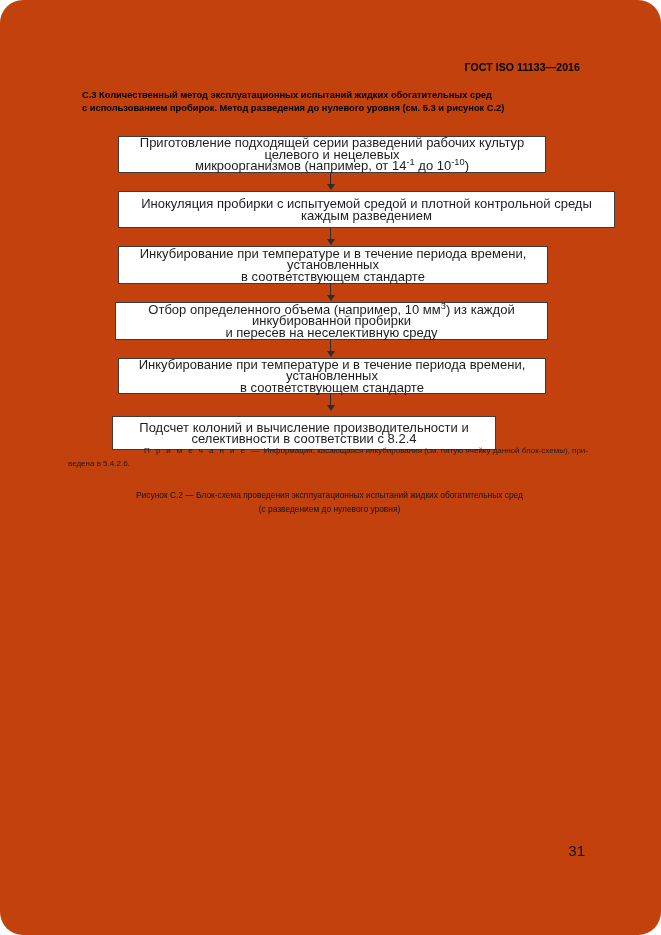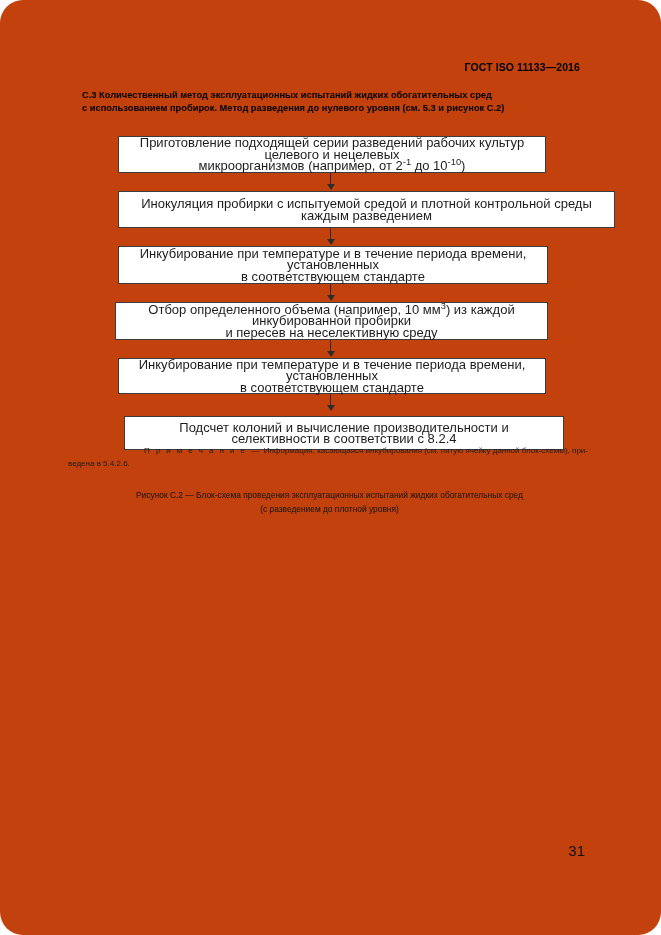--- a/index.html
+++ b/index.html
@@ -165,7 +165,7 @@
       <div class="flow-box box-1">
         <div class="inner">
           <div>Приготовление подходящей серии разведений рабочих культур целевого и нецелевых</div>
-          <div><span>микроорганизмов (например, от 2</span><sup>-1</sup><span> до 10</span><sup>-10</sup><span>)</span></div>
+          <div><span>микроорганизмов (например, от 14</span><sup>-1</sup><span> до 10</span><sup>-10</sup><span>)</span></div>
         </div>
       </div>
     </div>

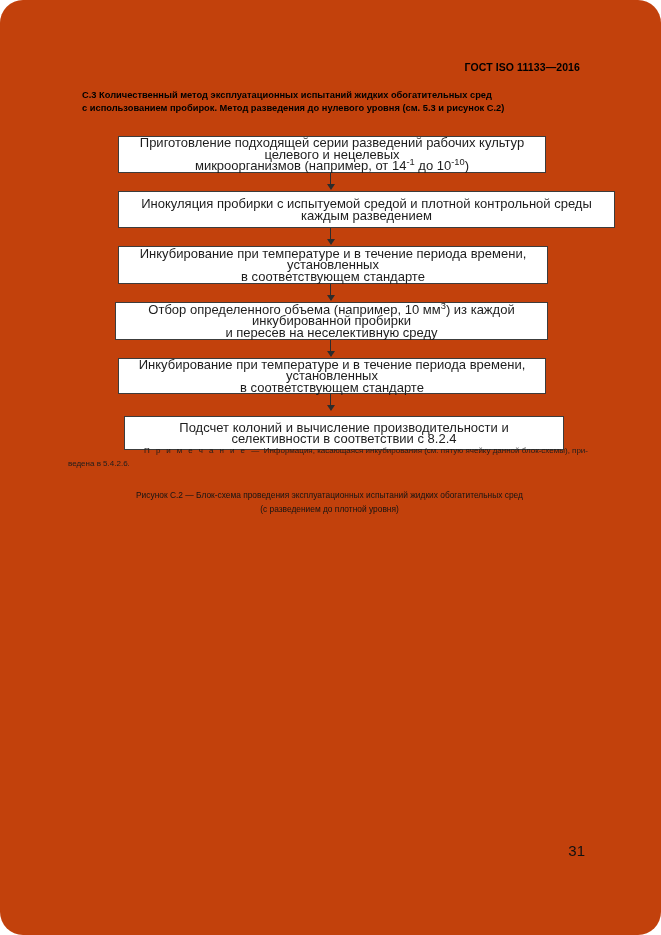--- a/index.html
+++ b/index.html
@@ -80,7 +80,7 @@
   .box-3 { margin-left: 6px; width: 430px; height: 38px; }
   .box-4 { margin-left: 3px; width: 433px; height: 38px; }
   .box-5 { margin-left: 6px; width: 428px; height: 36px; }
-  .box-6 { margin-left: 12px;  width: 440px; height: 34px; }
+  .box-6 { margin-left: 0px;  width: 384px; height: 34px; }
 
   
   .connector {

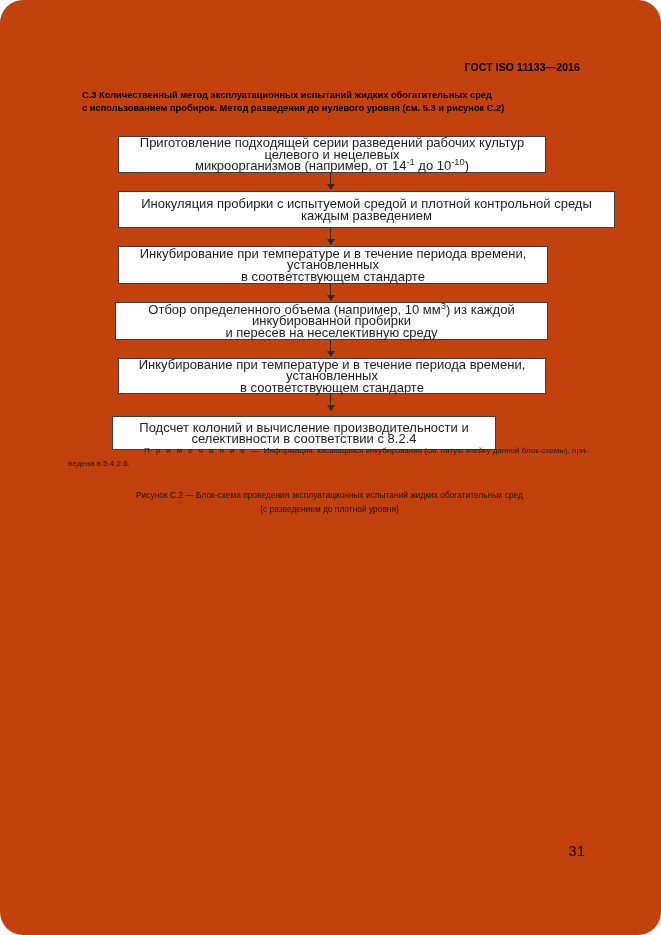--- a/index.html
+++ b/index.html
@@ -248,7 +248,7 @@
 
   <div class="caption">
     <div>Рисунок С.2 — Блок-схема проведения эксплуатационных испытаний жидких обогатительных сред</div>
-    <div>(с разведением до плотной уровня)</div>
+    <div>(с разведением до нулевого уровня)</div>
   </div>
 
   <div class="folio">31</div>

